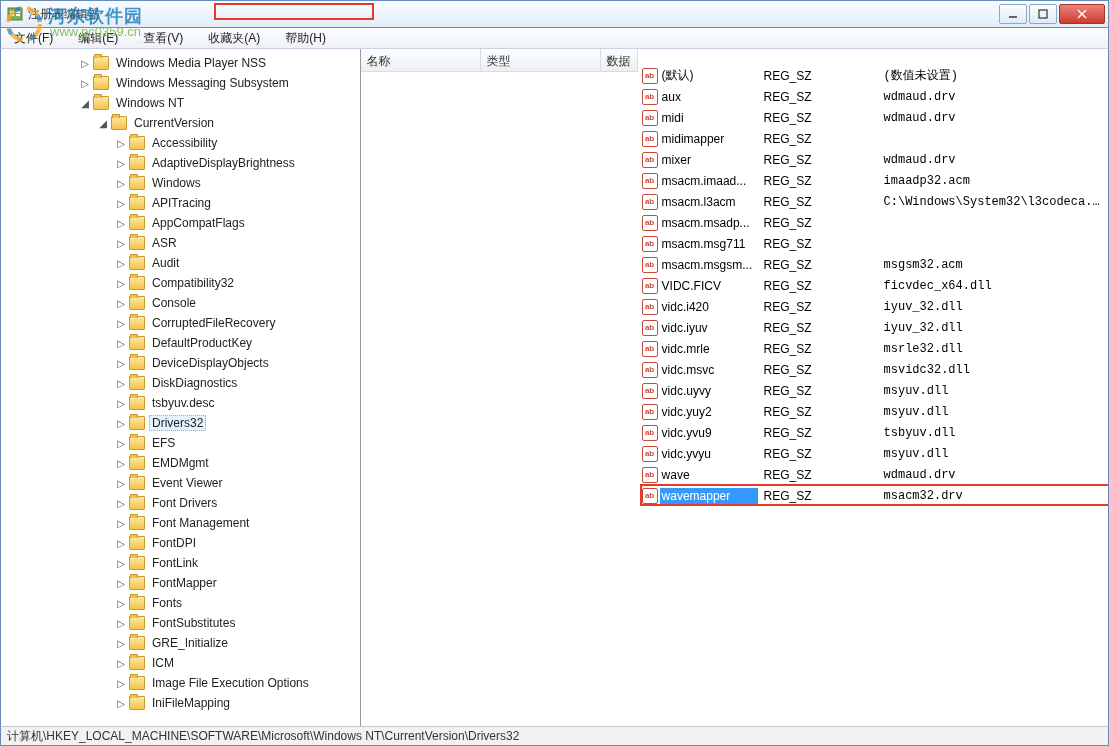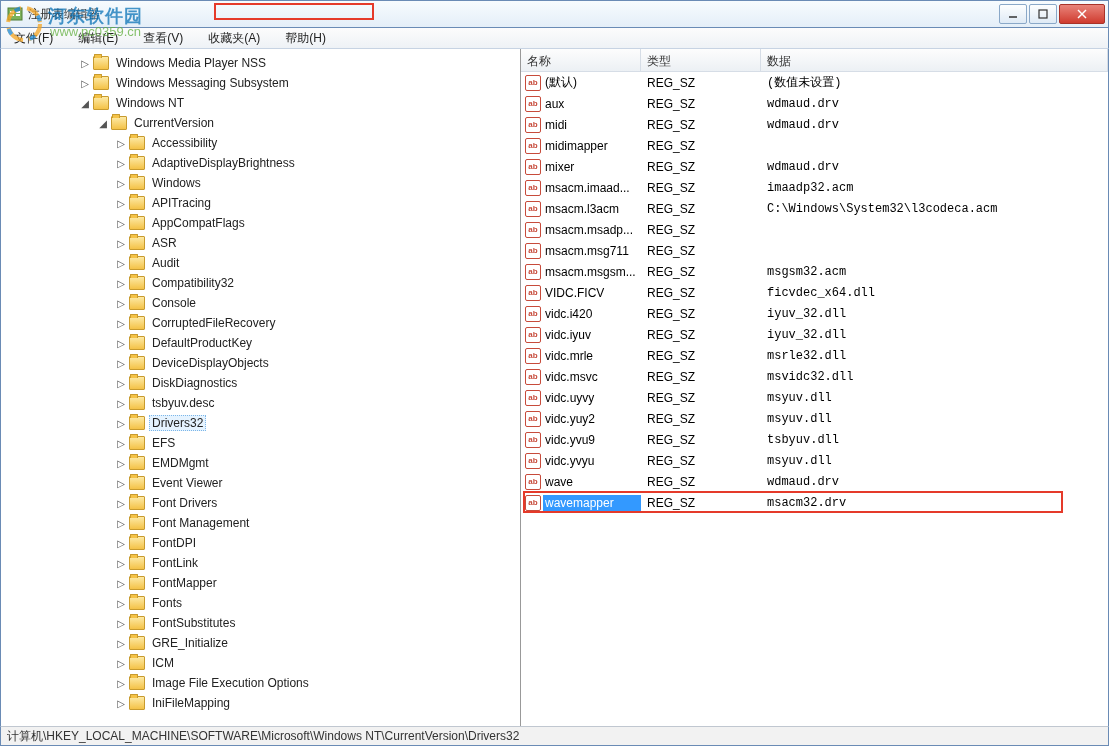--- a/index.html
+++ b/index.html
@@ -21,7 +21,7 @@
 
 .content { display:flex; height: calc(746px - 28px - 21px - 20px); border-left:1px solid #6a8bb5; border-right:1px solid #6a8bb5; }
 .tree-pane { width: 520px; border-right:1px solid #999; overflow-y:scroll; overflow-x:hidden; background:#fff; position:relative; }
-.list-pane { flex:1; position:relative; background:#fff; display:flex; flex-direction:column; }
+.list-pane { flex:1; position:relative; background:#fff; display:flex; }
 
 
 .tree { padding: 4px 0 4px 0; }

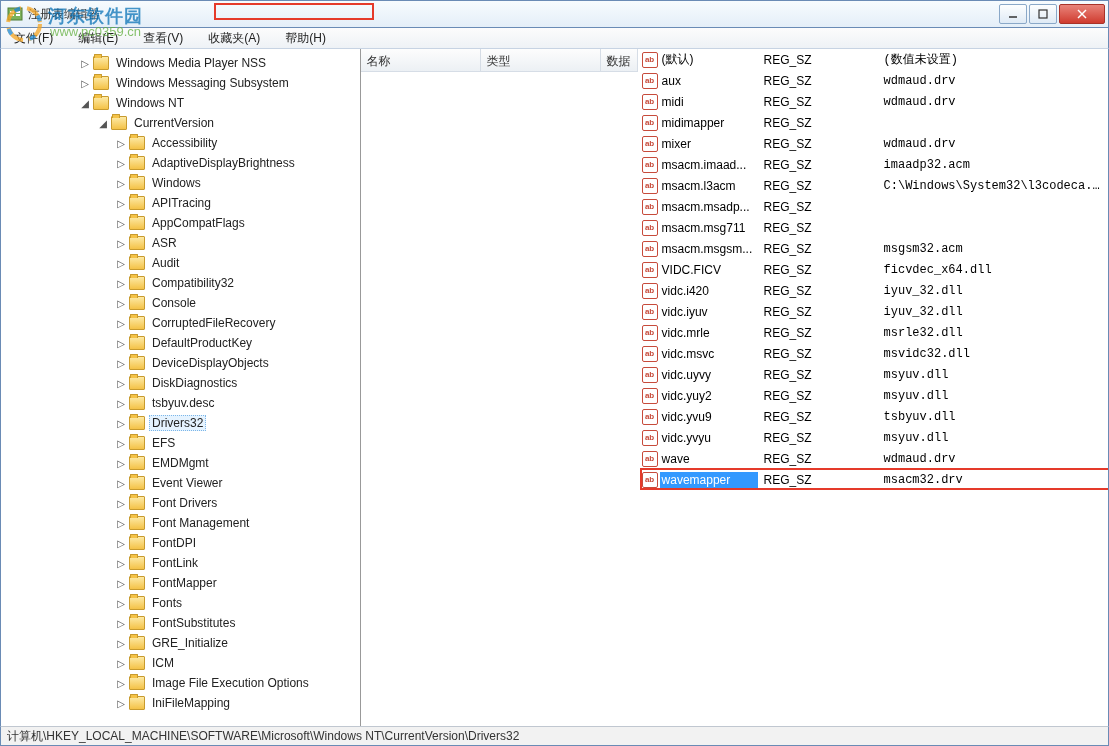--- a/index.html
+++ b/index.html
@@ -38,7 +38,7 @@
 .col-name { width:120px; }
 .col-type { width:120px; }
 .col-data { flex:1;font-family:Liberation Mono, monospace; }
-.list-body { flex:1; overflow:auto; position:relative; }
+.list-body { flex:1; overflow:auto; position:relative;margin-top:16px; }
 .list-row { display:flex; height:21px; align-items:center; }
 .list-row .cell { padding:0 6px; overflow:hidden; text-overflow:ellipsis; white-space:nowrap; }
 .reg-icon { width:16px; height:16px; margin-left:4px; margin-right:2px; flex-shrink:0; background:#fff; border:1px solid #c74b3b; border-radius:2px; display:flex; align-items:center; justify-content:center; font-size:8px; font-weight:bold; color:#c74b3b; }

